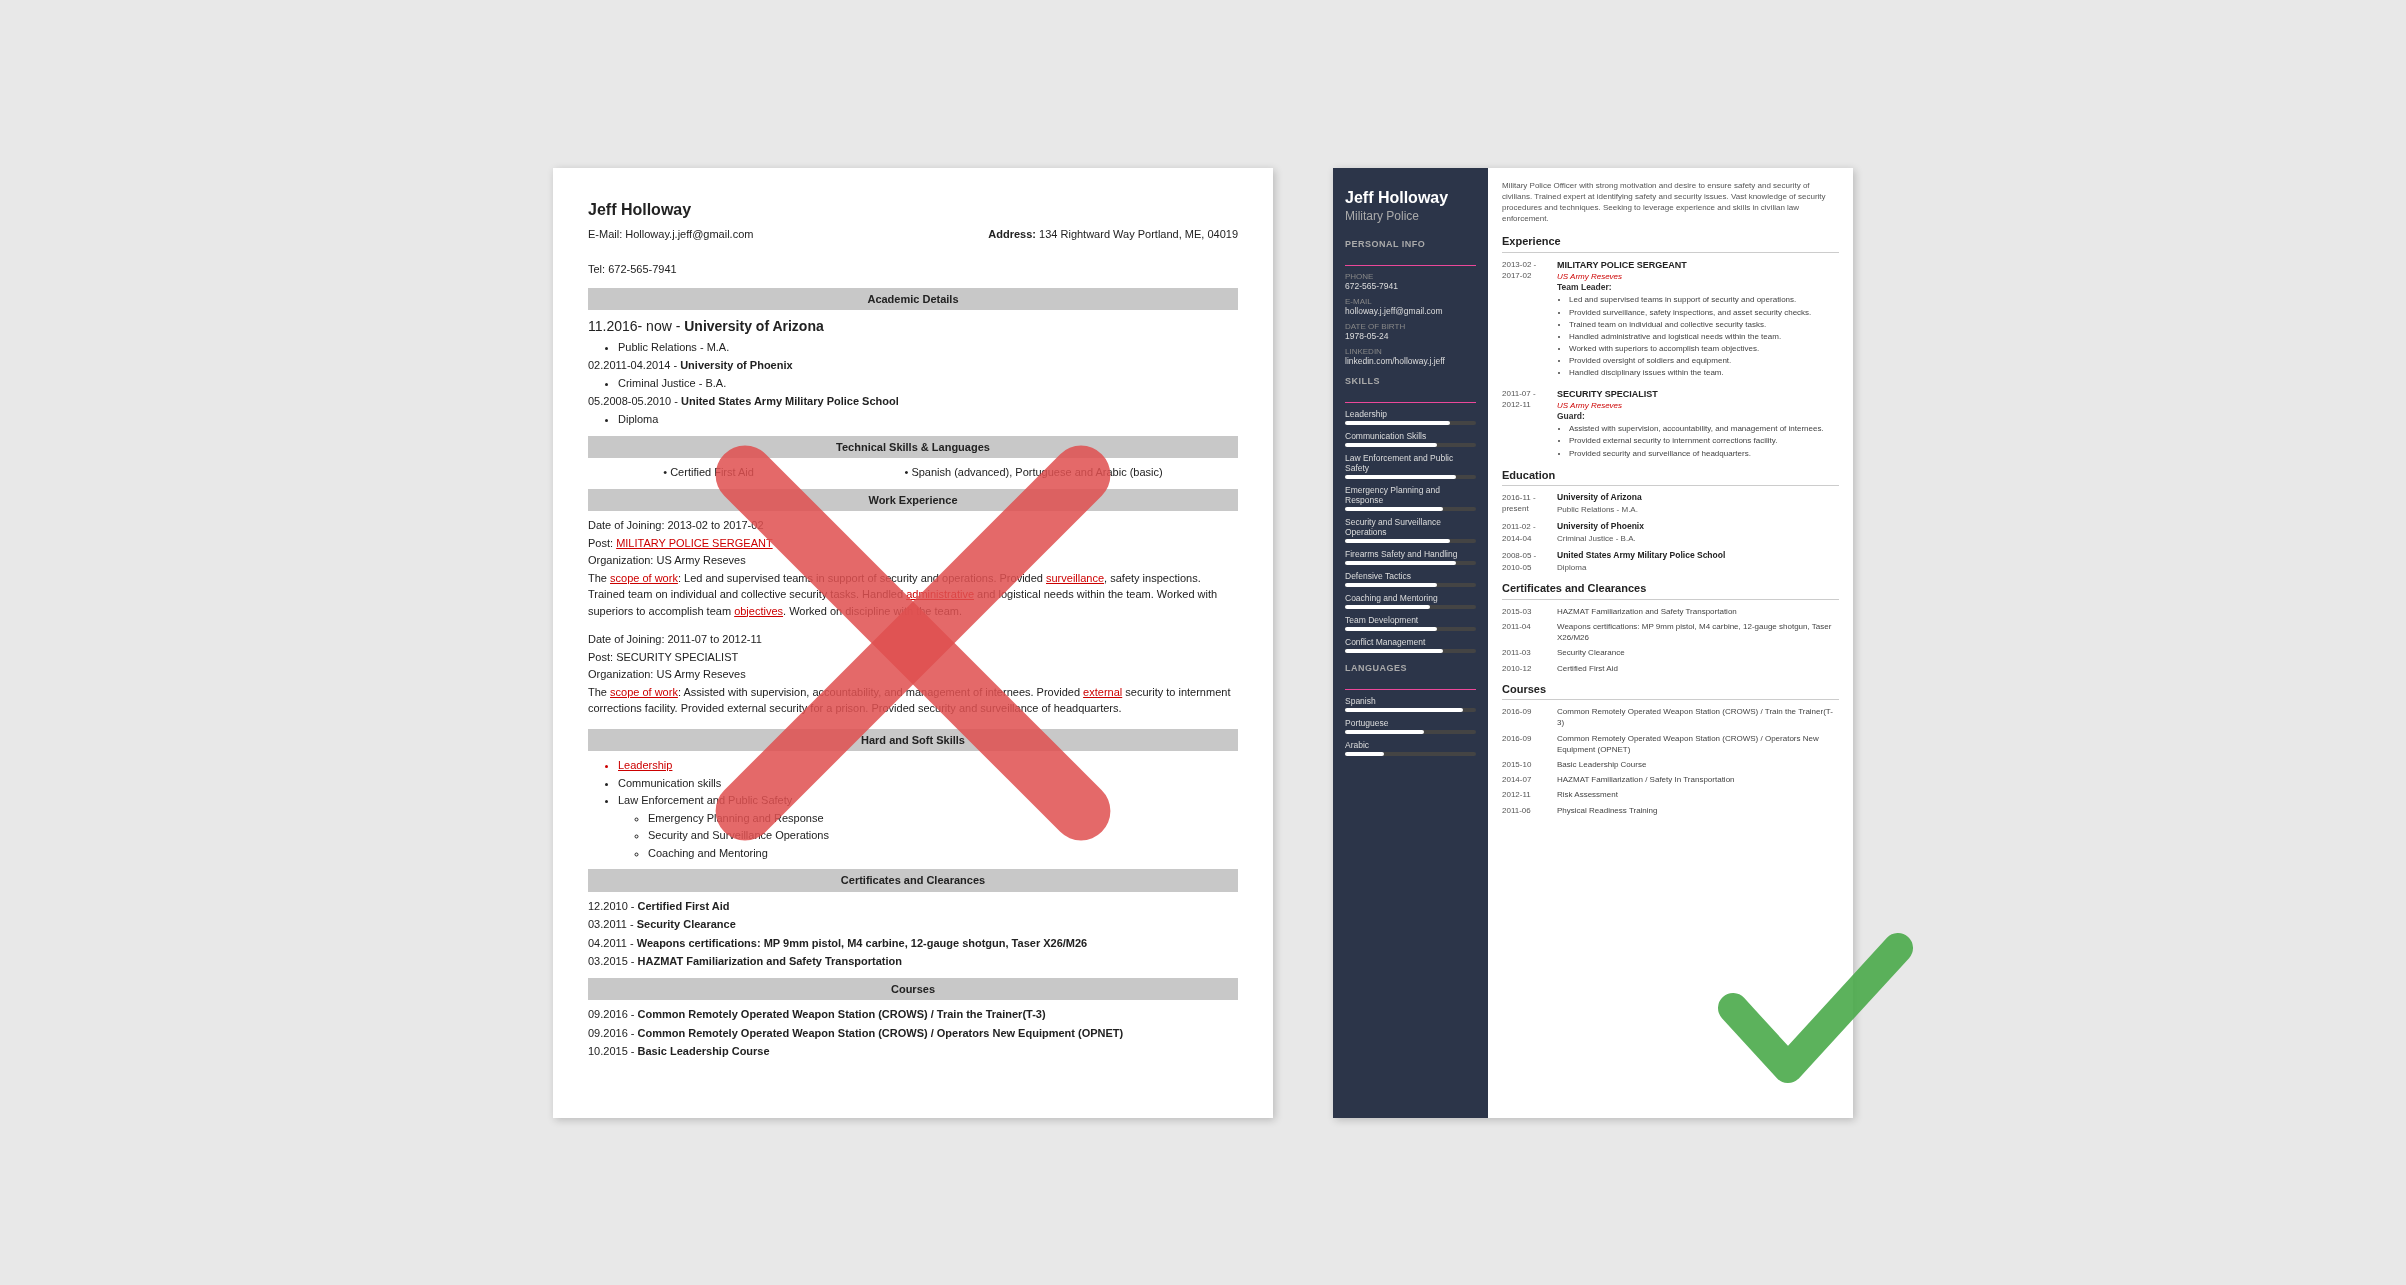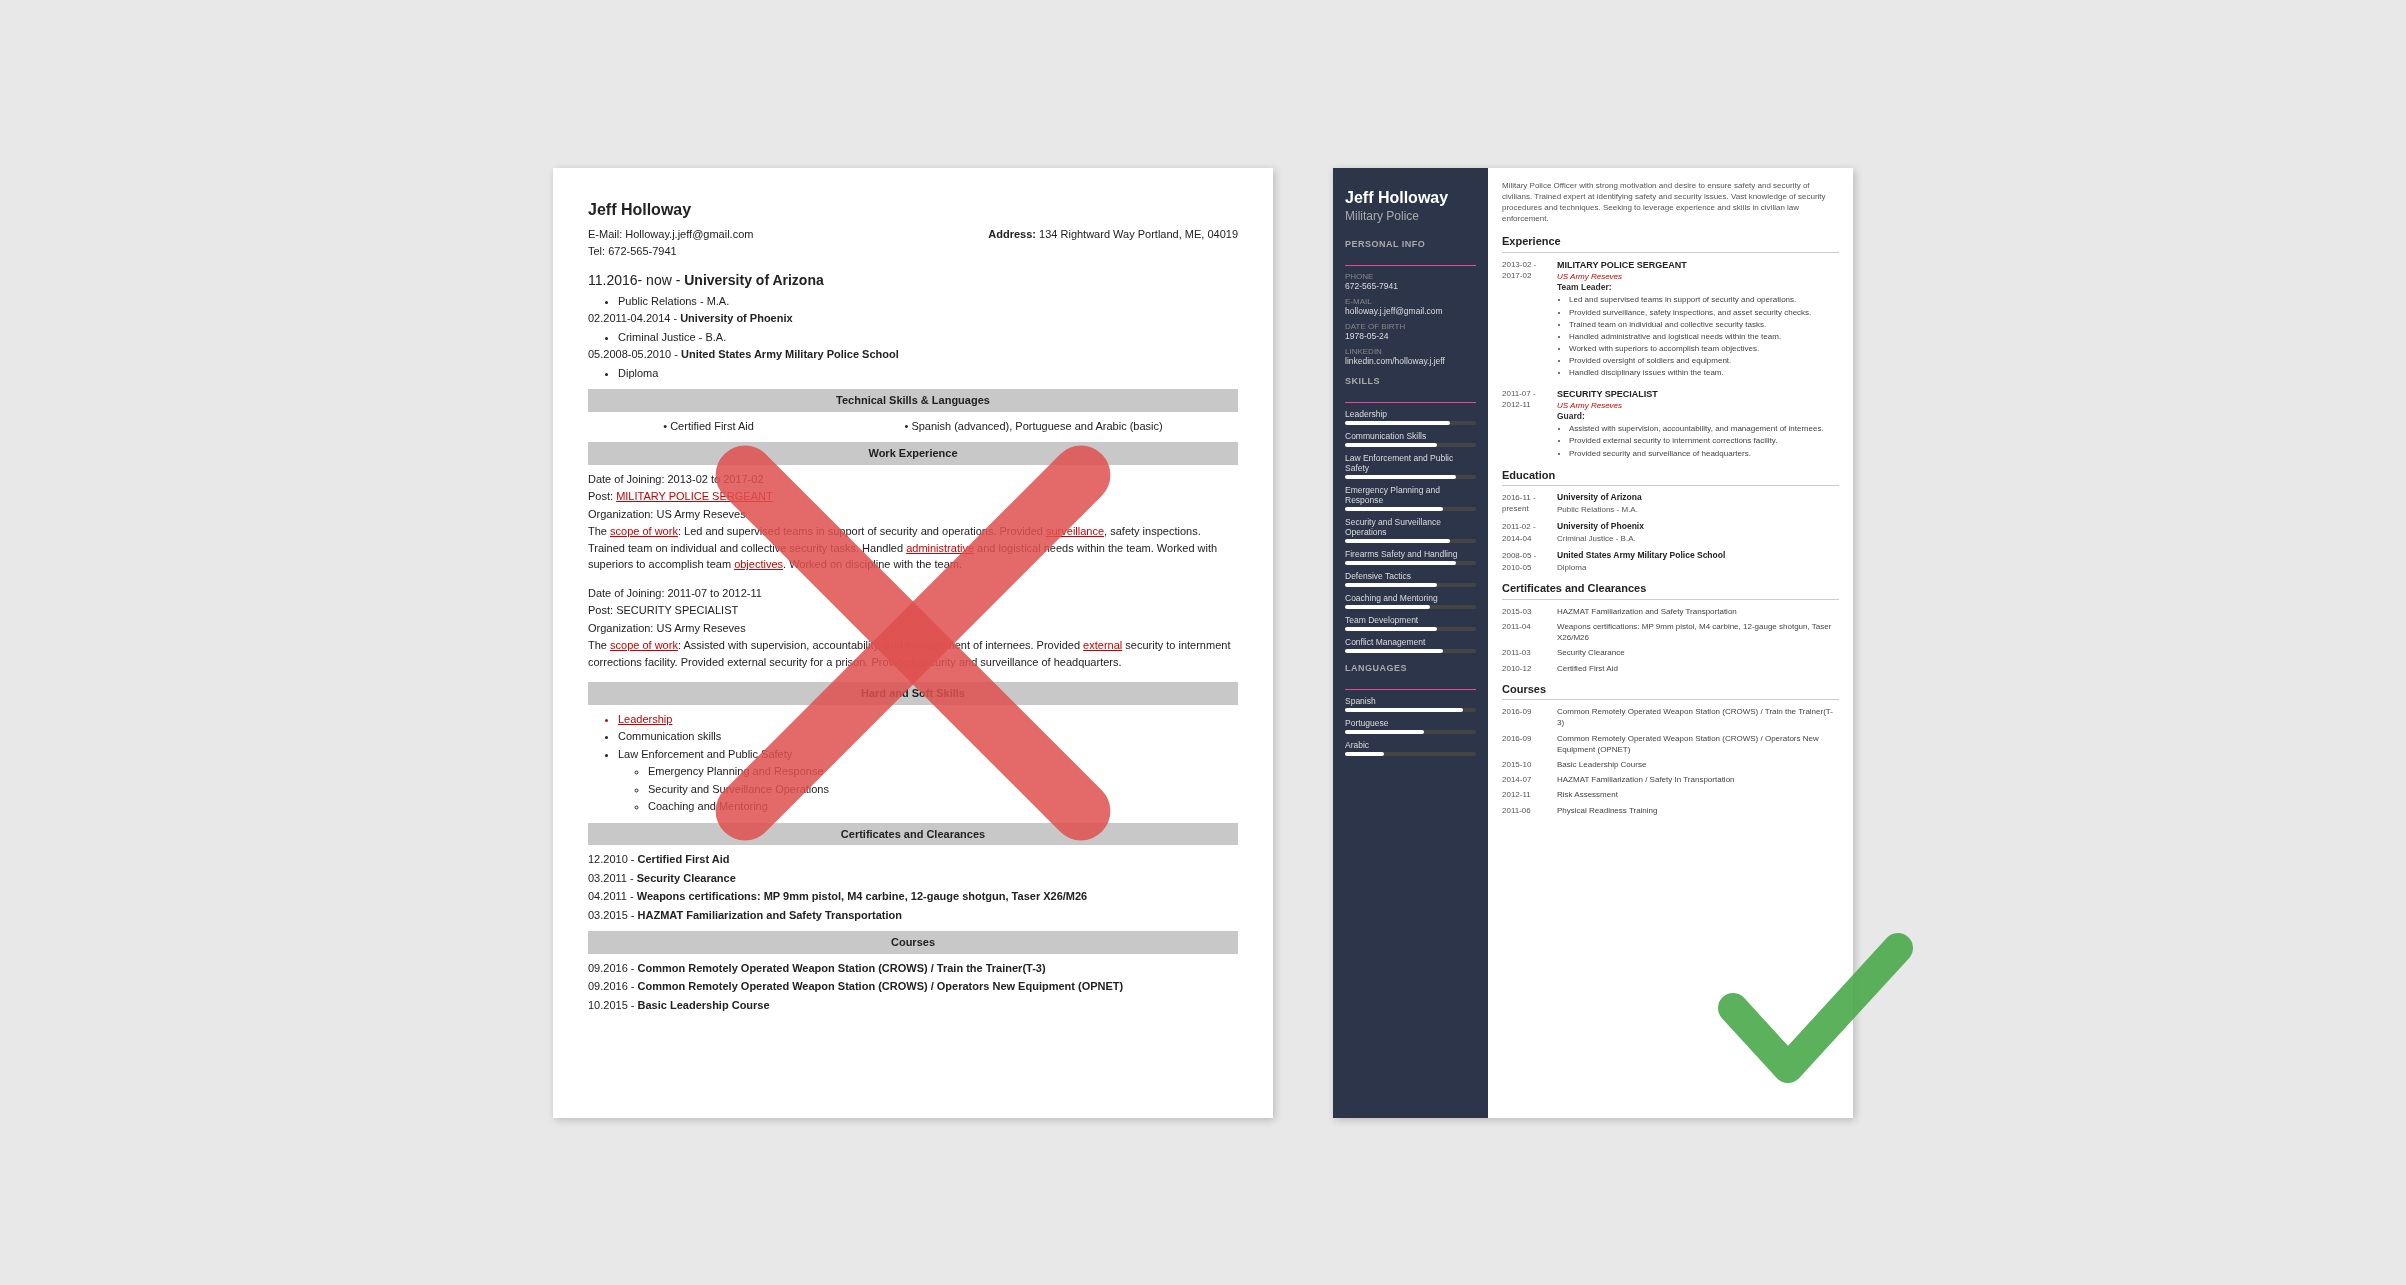--- a/index.html
+++ b/index.html
@@ -42,7 +42,7 @@
       display: flex;
       justify-content: space-between;
       font-size: 11px;
-      margin-bottom: 1px;
+      margin-bottom: 19px;
     }
     .resume-left .header-tel {
       font-size: 11px;

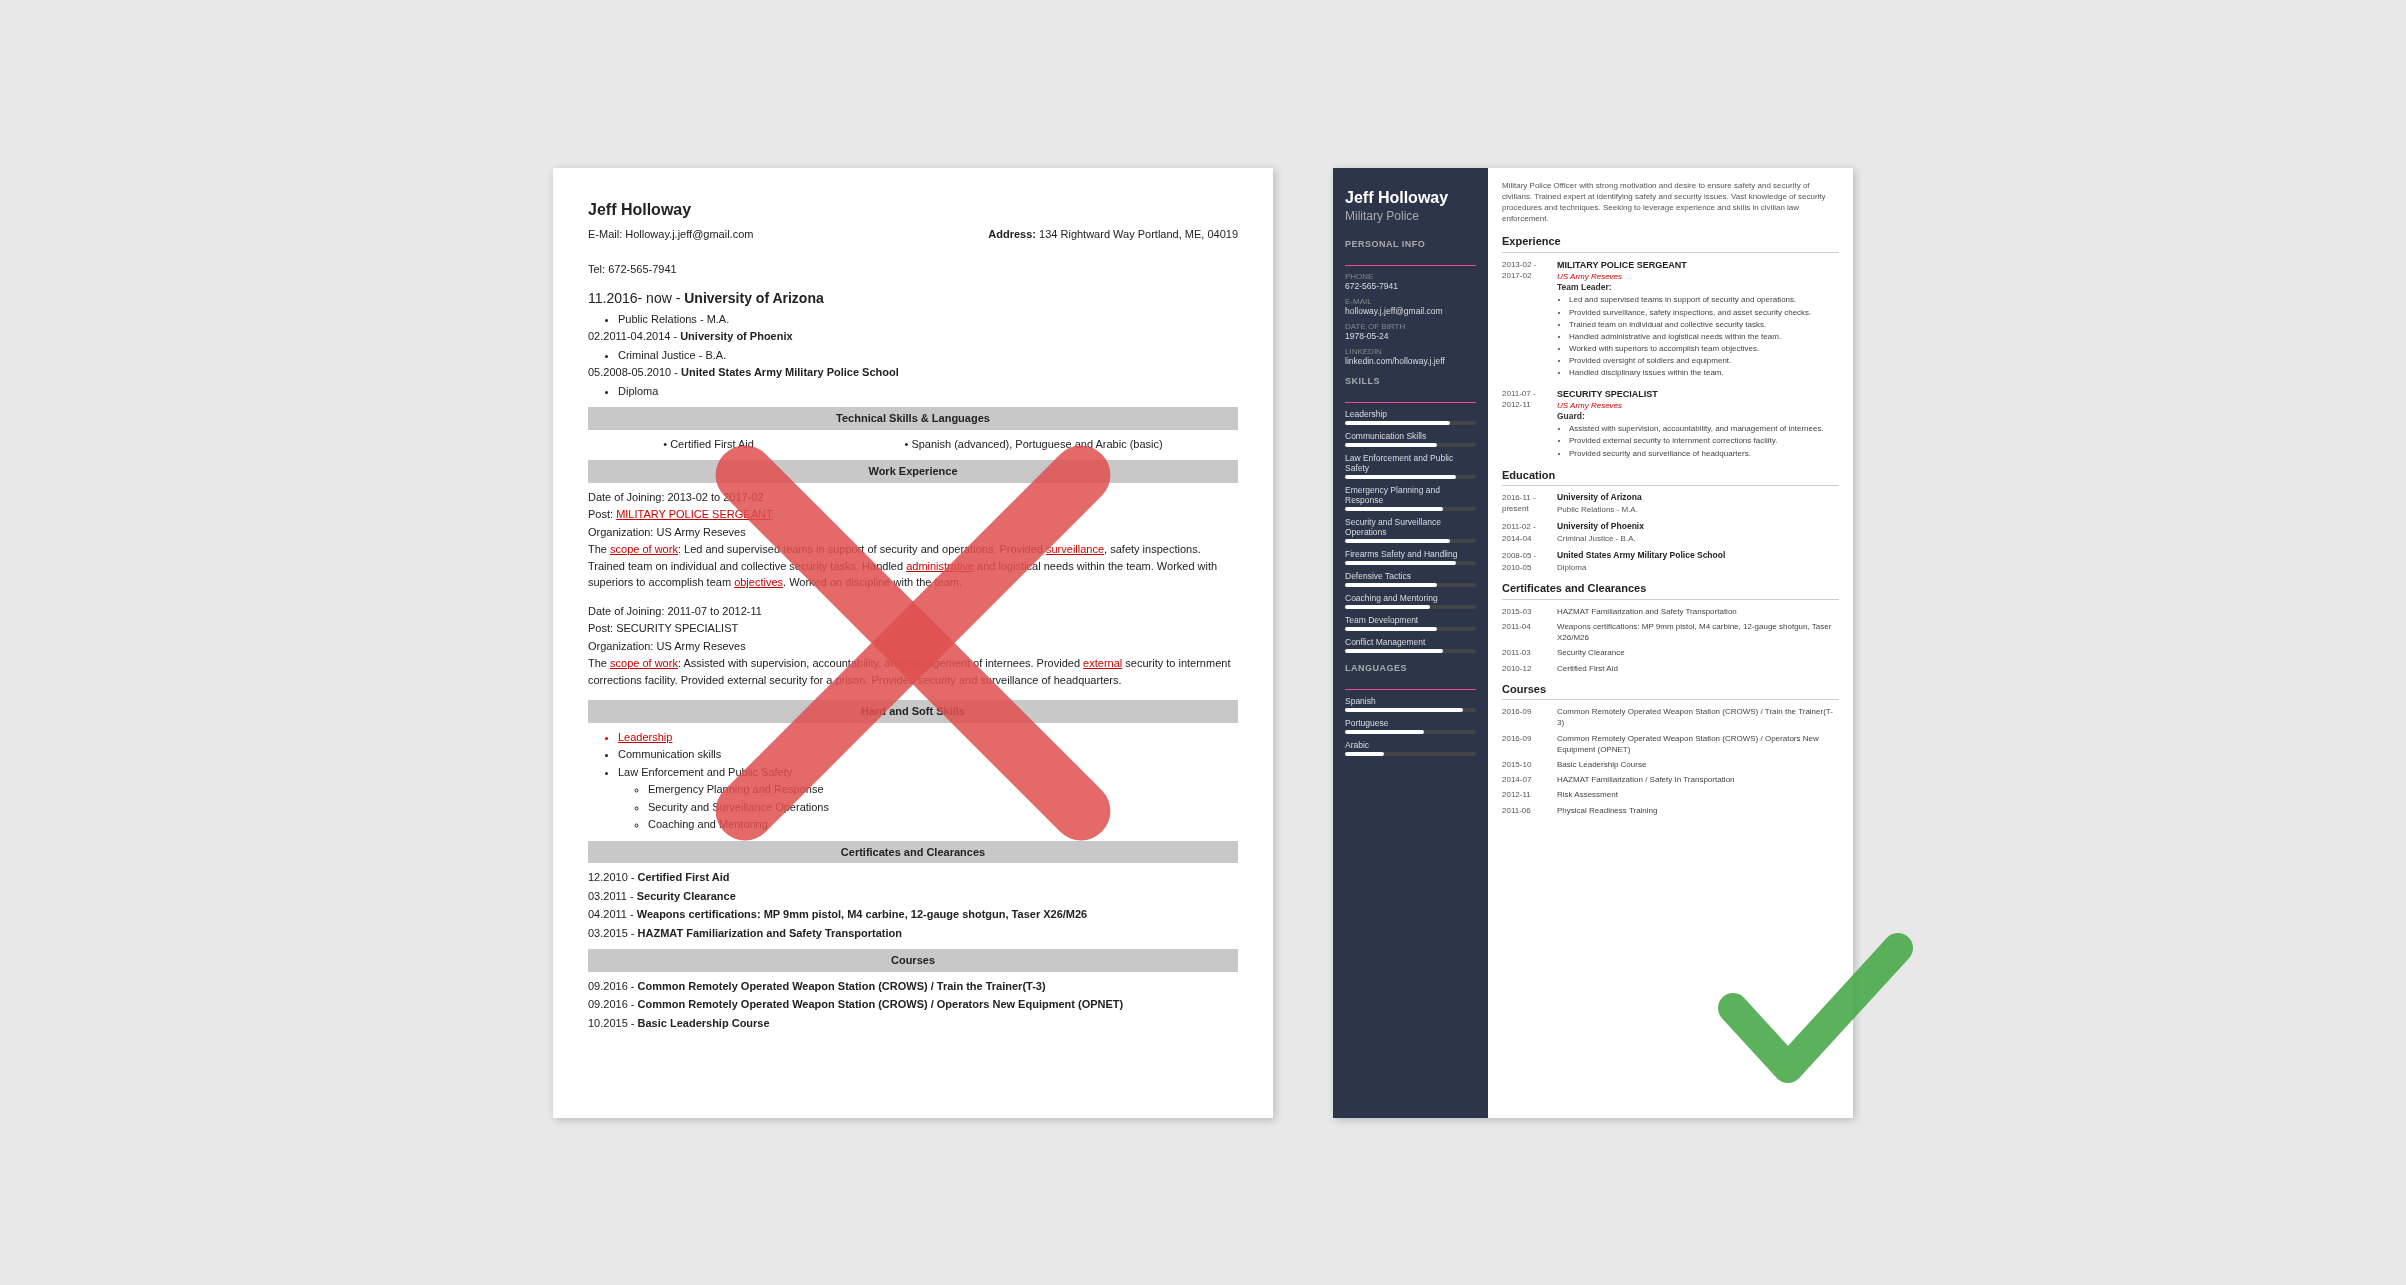--- a/index.html
+++ b/index.html
@@ -354,6 +354,7 @@
       <span>672-565-7941</span>
     </div>
 
+    <div class="section-title">Academic Details</div>
     <div>
       <div style="font-size:14px; margin-bottom:2px;">
         11.2016- now - <strong>University of Arizona</strong>

